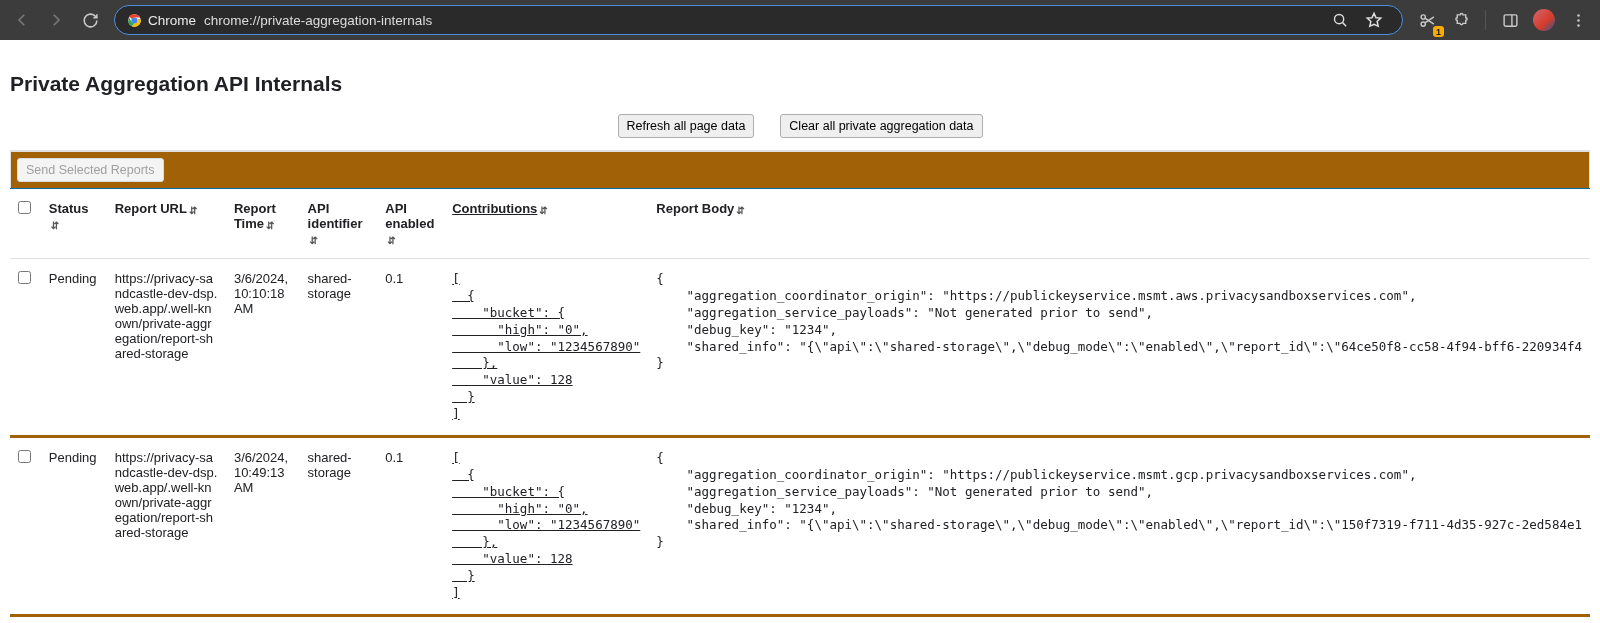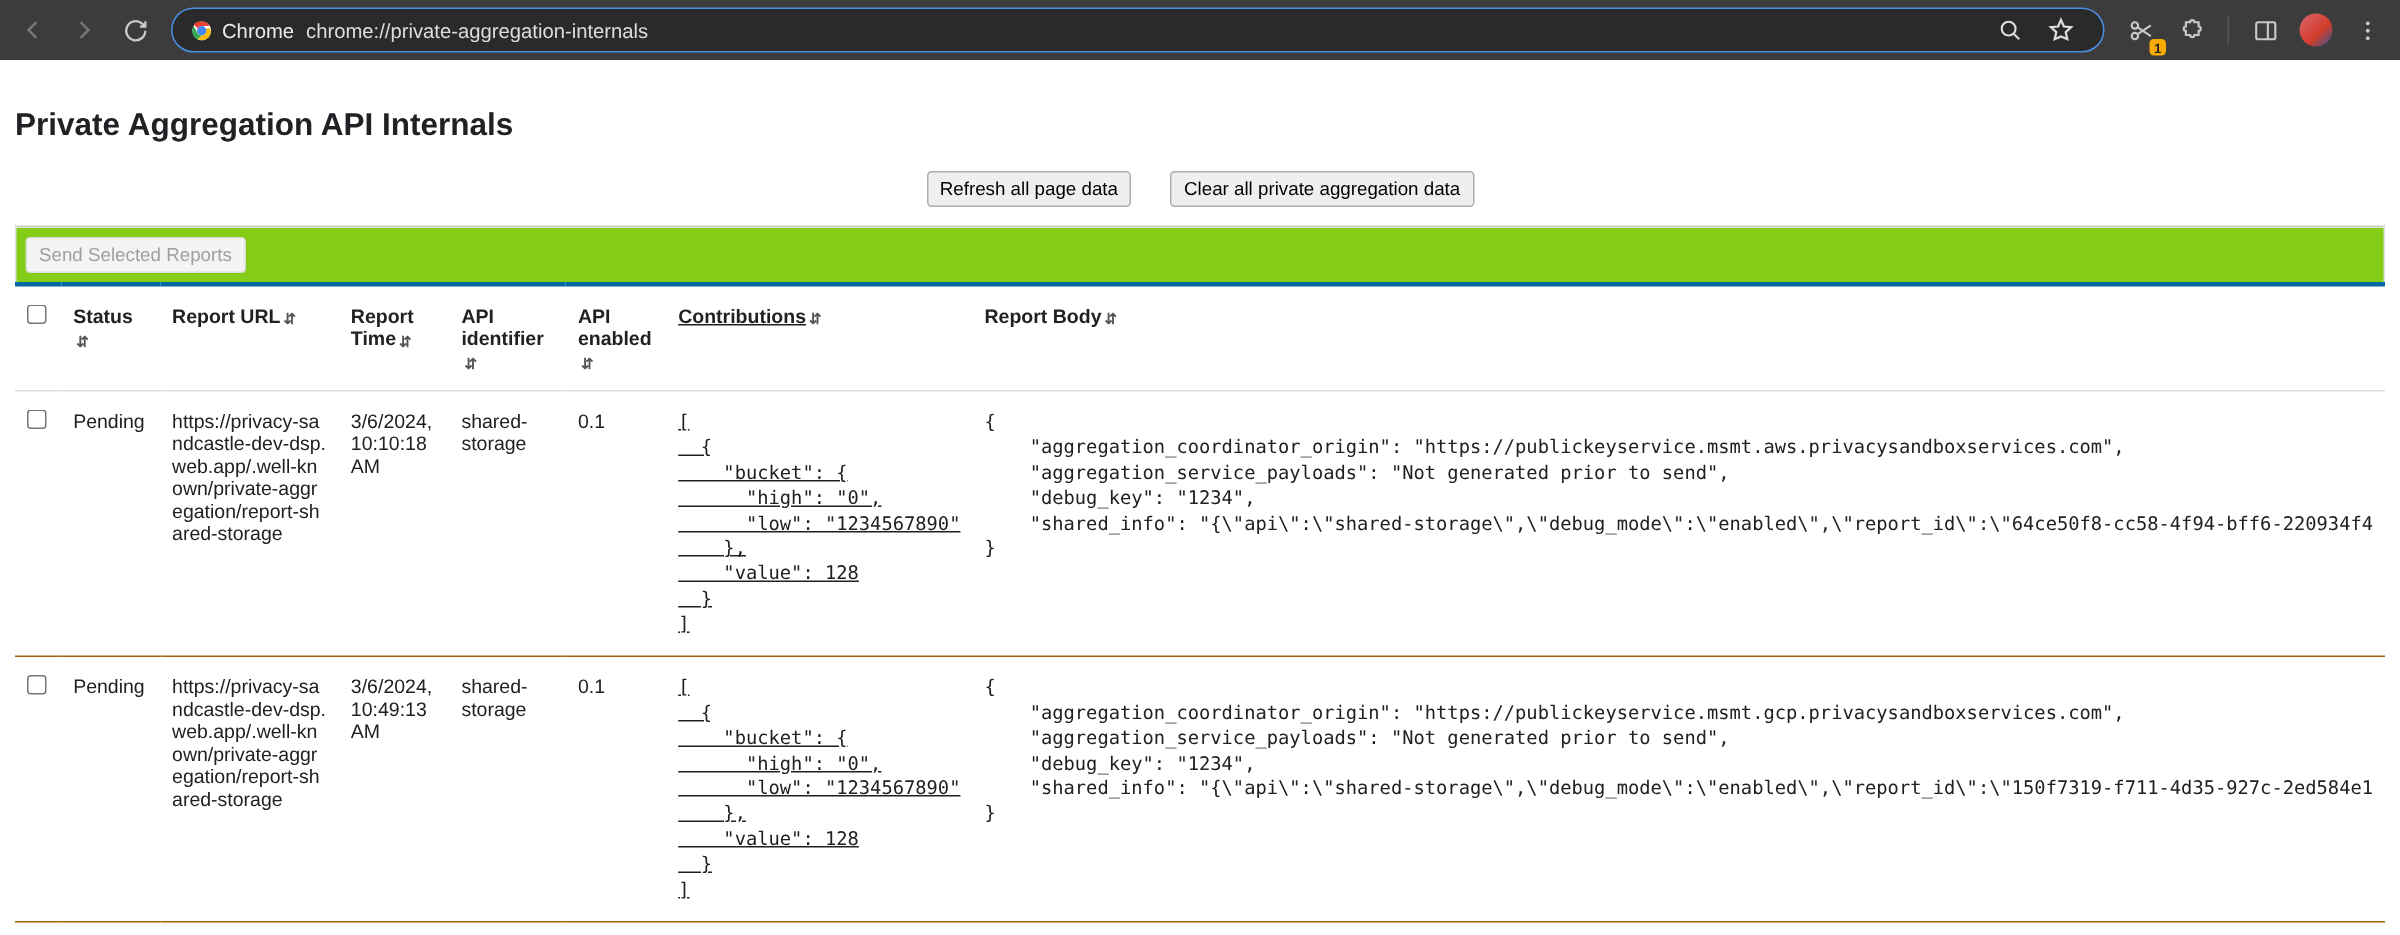--- a/index.html
+++ b/index.html
@@ -27,7 +27,7 @@
   button.pg:disabled { color:#a0a0a0; background:#f4f4f4; border-color:#dcdcdc; cursor:default; }
   hr.sep { border:none; border-top:1px solid #e0e0e0; margin:0; }
 
-  .send-wrap { background:#84cc16; border:1px solid #e0e0e0; border-bottom:none; padding:6px; }
+  .send-wrap { background:#a16207; border:1px solid #e0e0e0; border-bottom:none; padding:6px; }
 
   table.reports { width:100%; border-collapse:collapse; table-layout:auto; }
   table.reports th, table.reports td { text-align:left; vertical-align:top; padding:12px 8px 12px 8px; font-size:13px; }

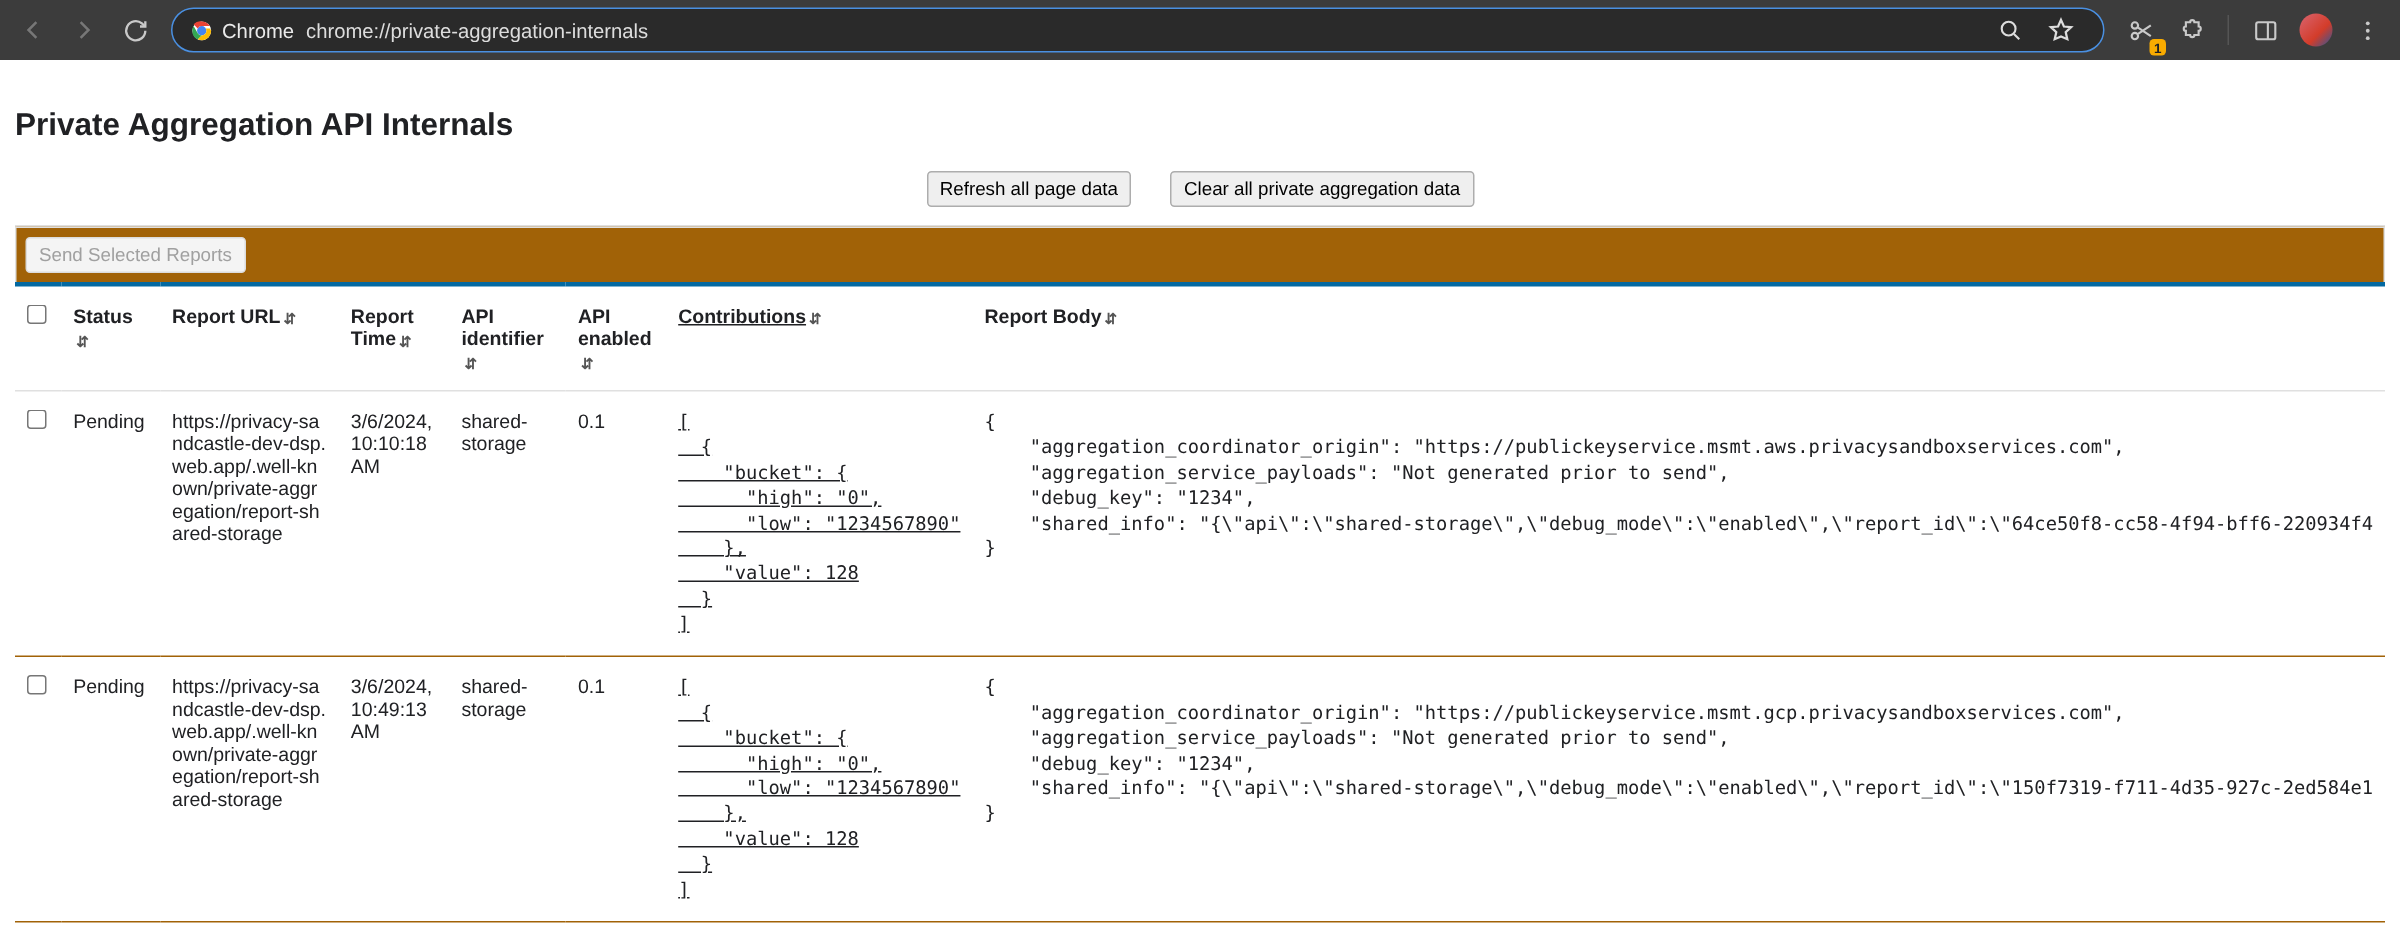--- a/index.html
+++ b/index.html
@@ -31,7 +31,7 @@
 
   table.reports { width:100%; border-collapse:collapse; table-layout:auto; }
   table.reports th, table.reports td { text-align:left; vertical-align:top; padding:12px 8px 12px 8px; font-size:13px; }
-  table.reports thead th { font-weight:700; border-top:3px solid #0369a1; border-bottom:1px solid #e0e0e0; background:#fff; white-space:normal; }
+  table.reports thead th { font-weight:700; border-top:1px solid #0369a1; border-bottom:1px solid #e0e0e0; background:#fff; white-space:normal; }
   table.reports thead th .sort { font-size:10px; margin-left:2px; color:#555; display:inline-block; transform:translateY(1px); }
   table.reports tbody tr { border-bottom:1px solid #a16207; }
   .col-check{ width:34px; text-align:center; }

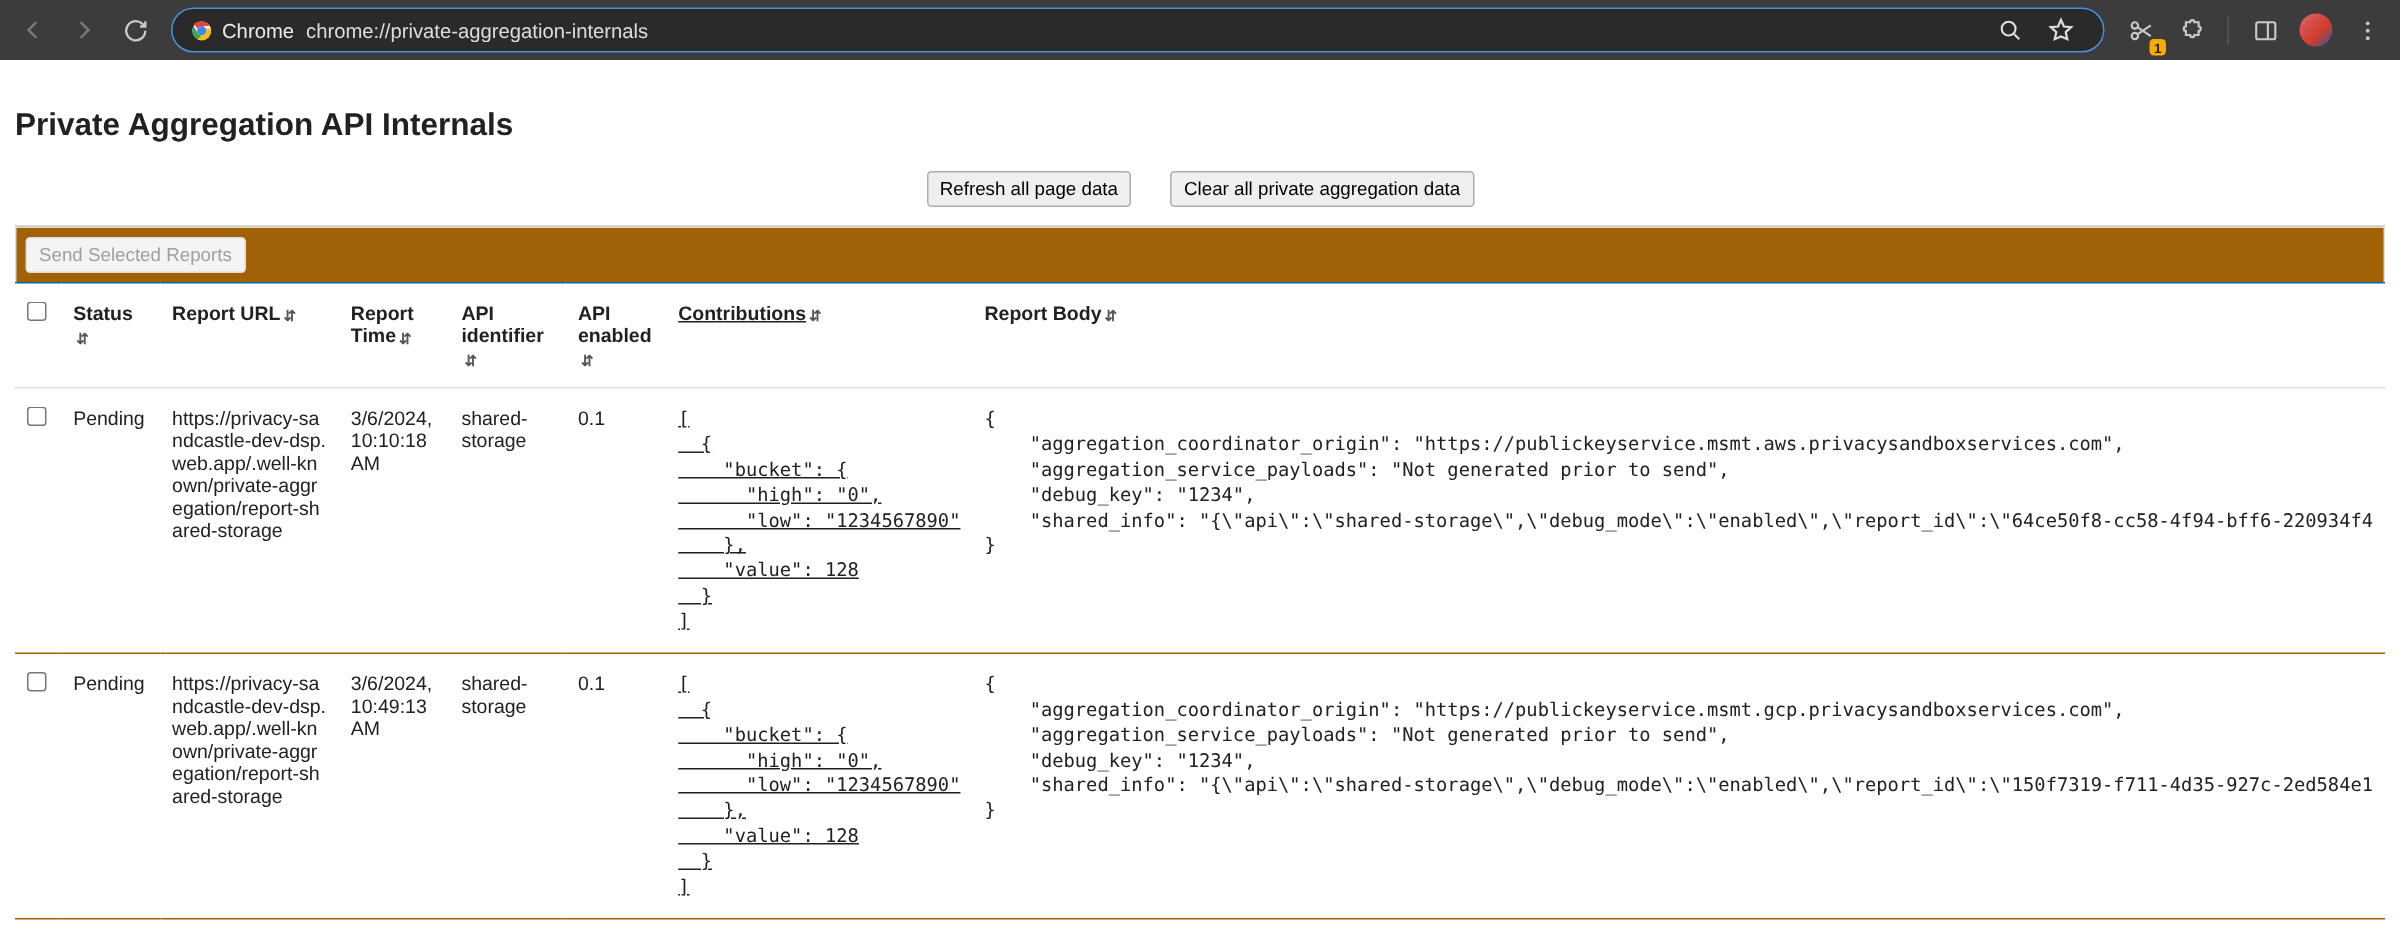--- a/index.html
+++ b/index.html
@@ -33,7 +33,7 @@
   table.reports th, table.reports td { text-align:left; vertical-align:top; padding:12px 8px 12px 8px; font-size:13px; }
   table.reports thead th { font-weight:700; border-top:1px solid #0369a1; border-bottom:1px solid #e0e0e0; background:#fff; white-space:normal; }
   table.reports thead th .sort { font-size:10px; margin-left:2px; color:#555; display:inline-block; transform:translateY(1px); }
-  table.reports tbody tr { border-bottom:1px solid #a16207; }
+  table.reports tbody tr { border-bottom:3px solid #a16207; }
   .col-check{ width:34px; text-align:center; }
   .col-status{ width:70px; }
   .col-url{ width:230px; }

